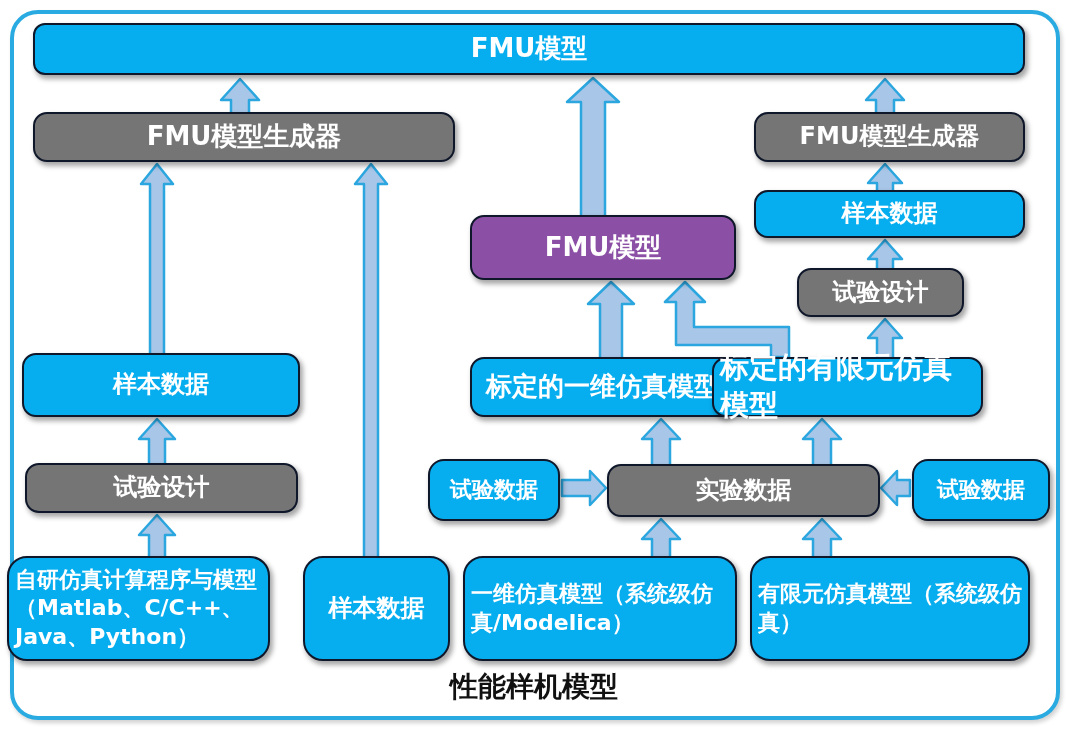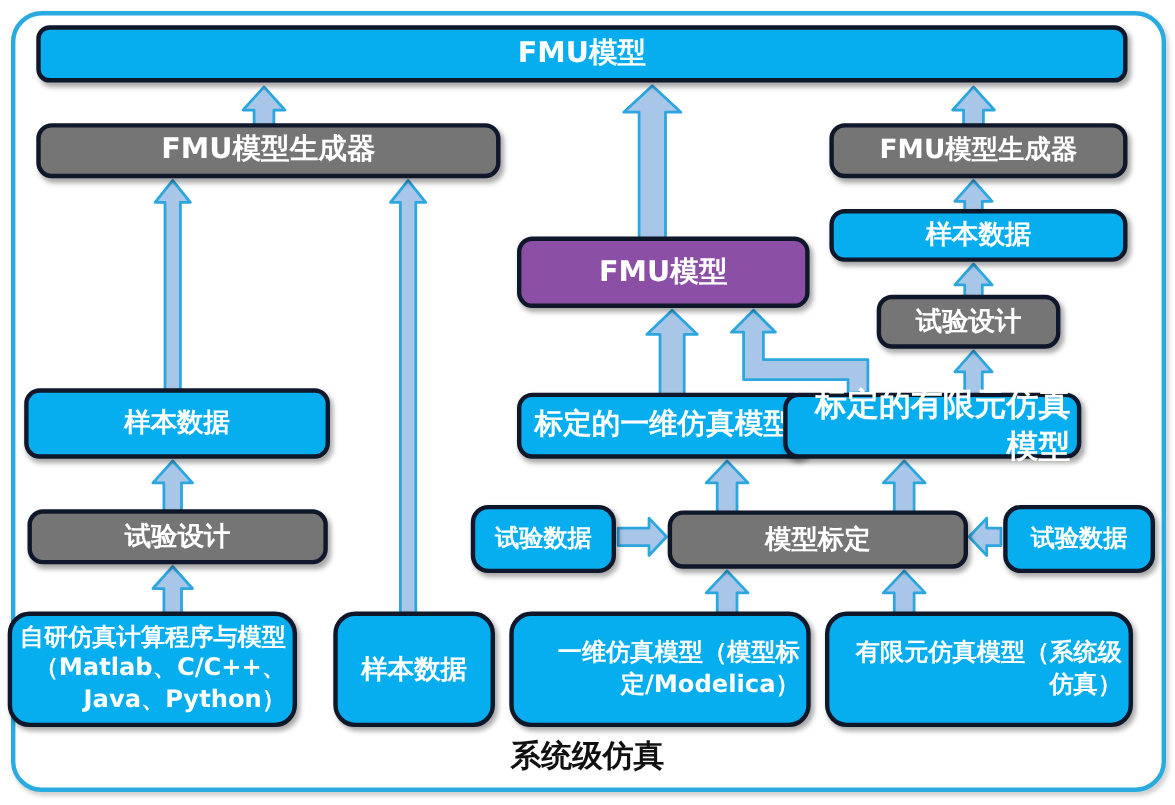--- a/index.html
+++ b/index.html
@@ -21,8 +21,8 @@
   }
   .node {
     position:absolute; z-index:2; display:flex; align-items:center; justify-content:center;
-    text-align:right; color:#ffffff; font-weight:bold;
-    border:4px solid #0f172a; border-radius:14px;
+    text-align:left; color:#ffffff; font-weight:bold;
+    border:2px solid #0f172a; border-radius:14px;
     box-shadow:2.5px 3.5px 5px rgba(0,0,0,0.35);
     line-height:1.3; box-sizing:border-box; padding:2px 6px;
   }

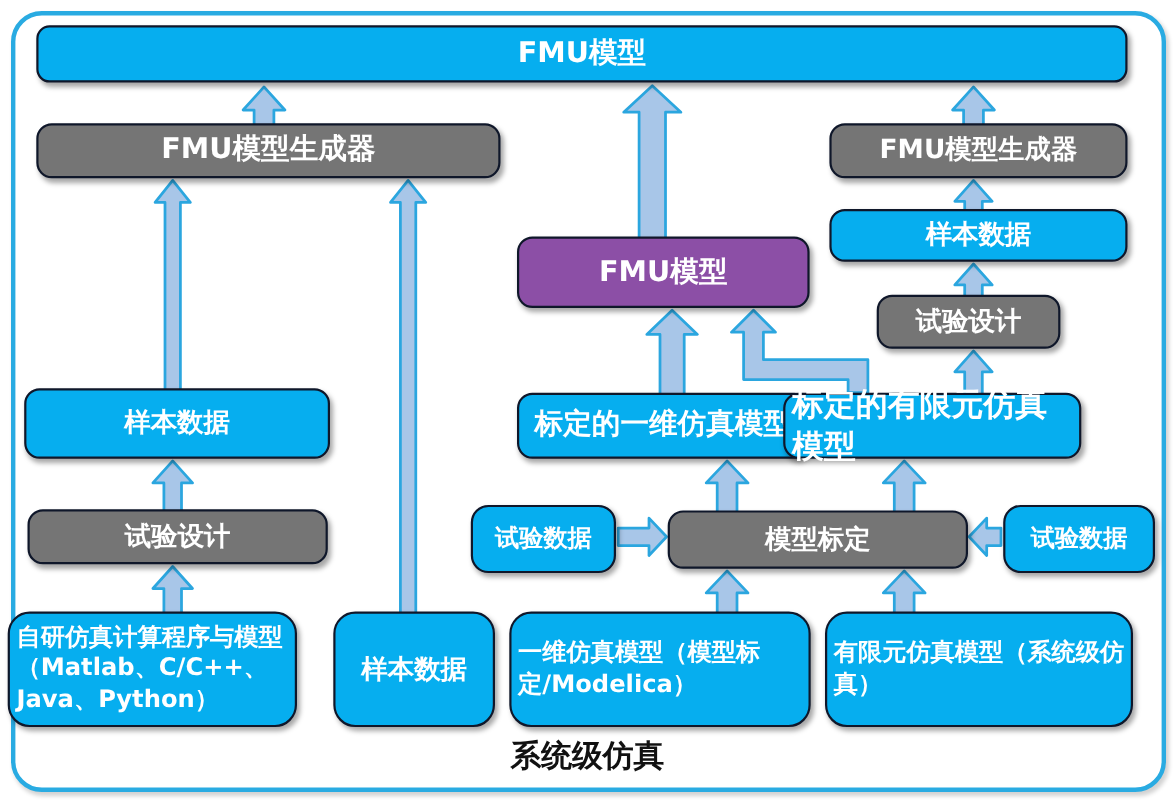--- a/index.html
+++ b/index.html
@@ -91,7 +91,7 @@
   <div class="node cyan n-sample-left">样本数据</div>
   <div class="node gray n-doe-left">试验设计</div>
   <div class="node cyan n-testdata-left">试验数据</div>
-  <div class="node gray n-calibration">模型标定</div>
+  <div class="node gray n-calibration">实验数据</div>
   <div class="node cyan n-testdata-right">试验数据</div>
   <div class="node cyan n-selfdev">自研仿真计算程序与模型（Matlab、C/C++、Java、Python）</div>
   <div class="node cyan n-expdata">样本数据</div>

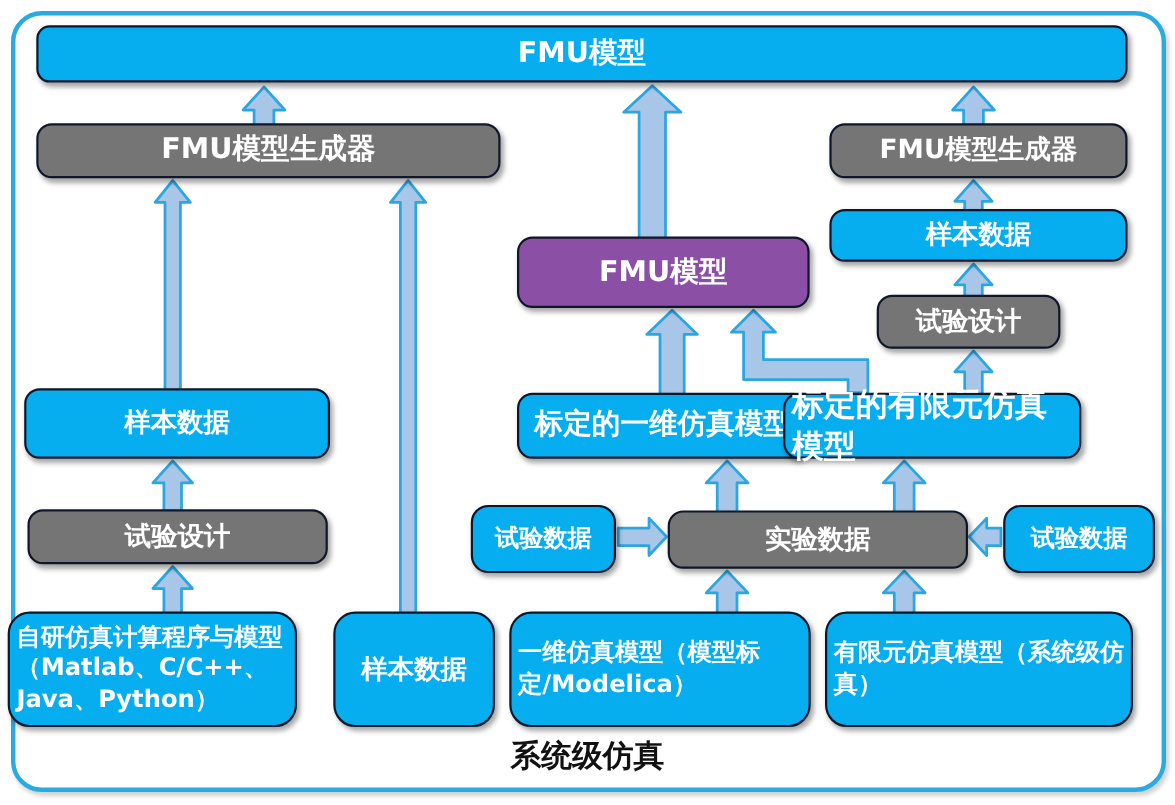--- a/index.html
+++ b/index.html
@@ -95,7 +95,7 @@
   <div class="node cyan n-testdata-right">试验数据</div>
   <div class="node cyan n-selfdev">自研仿真计算程序与模型（Matlab、C/C++、Java、Python）</div>
   <div class="node cyan n-expdata">样本数据</div>
-  <div class="node cyan n-1dsim">一维仿真模型（模型标定/Modelica）</div>
+  <div class="node cyan n-1dsim">一维仿真模型（系统级仿真/Modelica）</div>
   <div class="node cyan n-femsim">有限元仿真模型（系统级仿真）</div>
 
   <div id="diagram-title">系统级仿真</div>

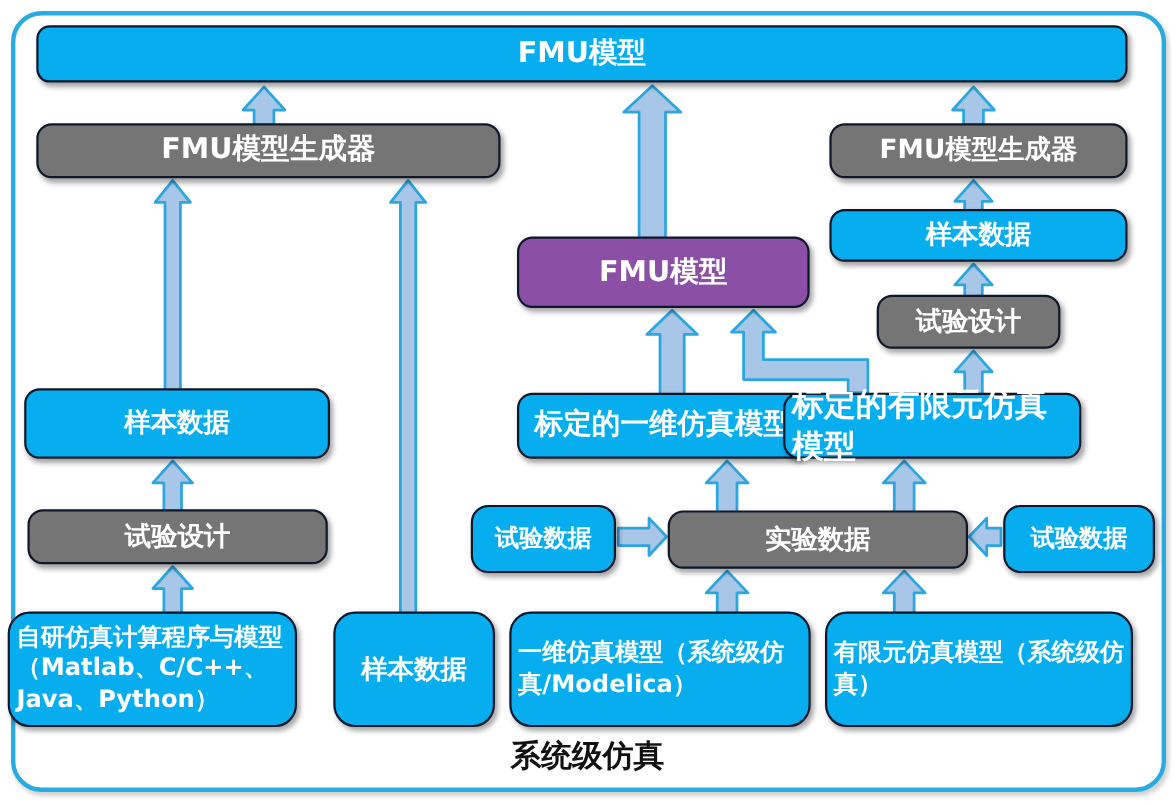--- a/index.html
+++ b/index.html
@@ -98,7 +98,7 @@
   <div class="node cyan n-1dsim">一维仿真模型（系统级仿真/Modelica）</div>
   <div class="node cyan n-femsim">有限元仿真模型（系统级仿真）</div>
 
-  <div id="diagram-title">系统级仿真</div>
+  <div id="diagram-title">性能样机模型</div>
 </div>
 
 </body></html>

